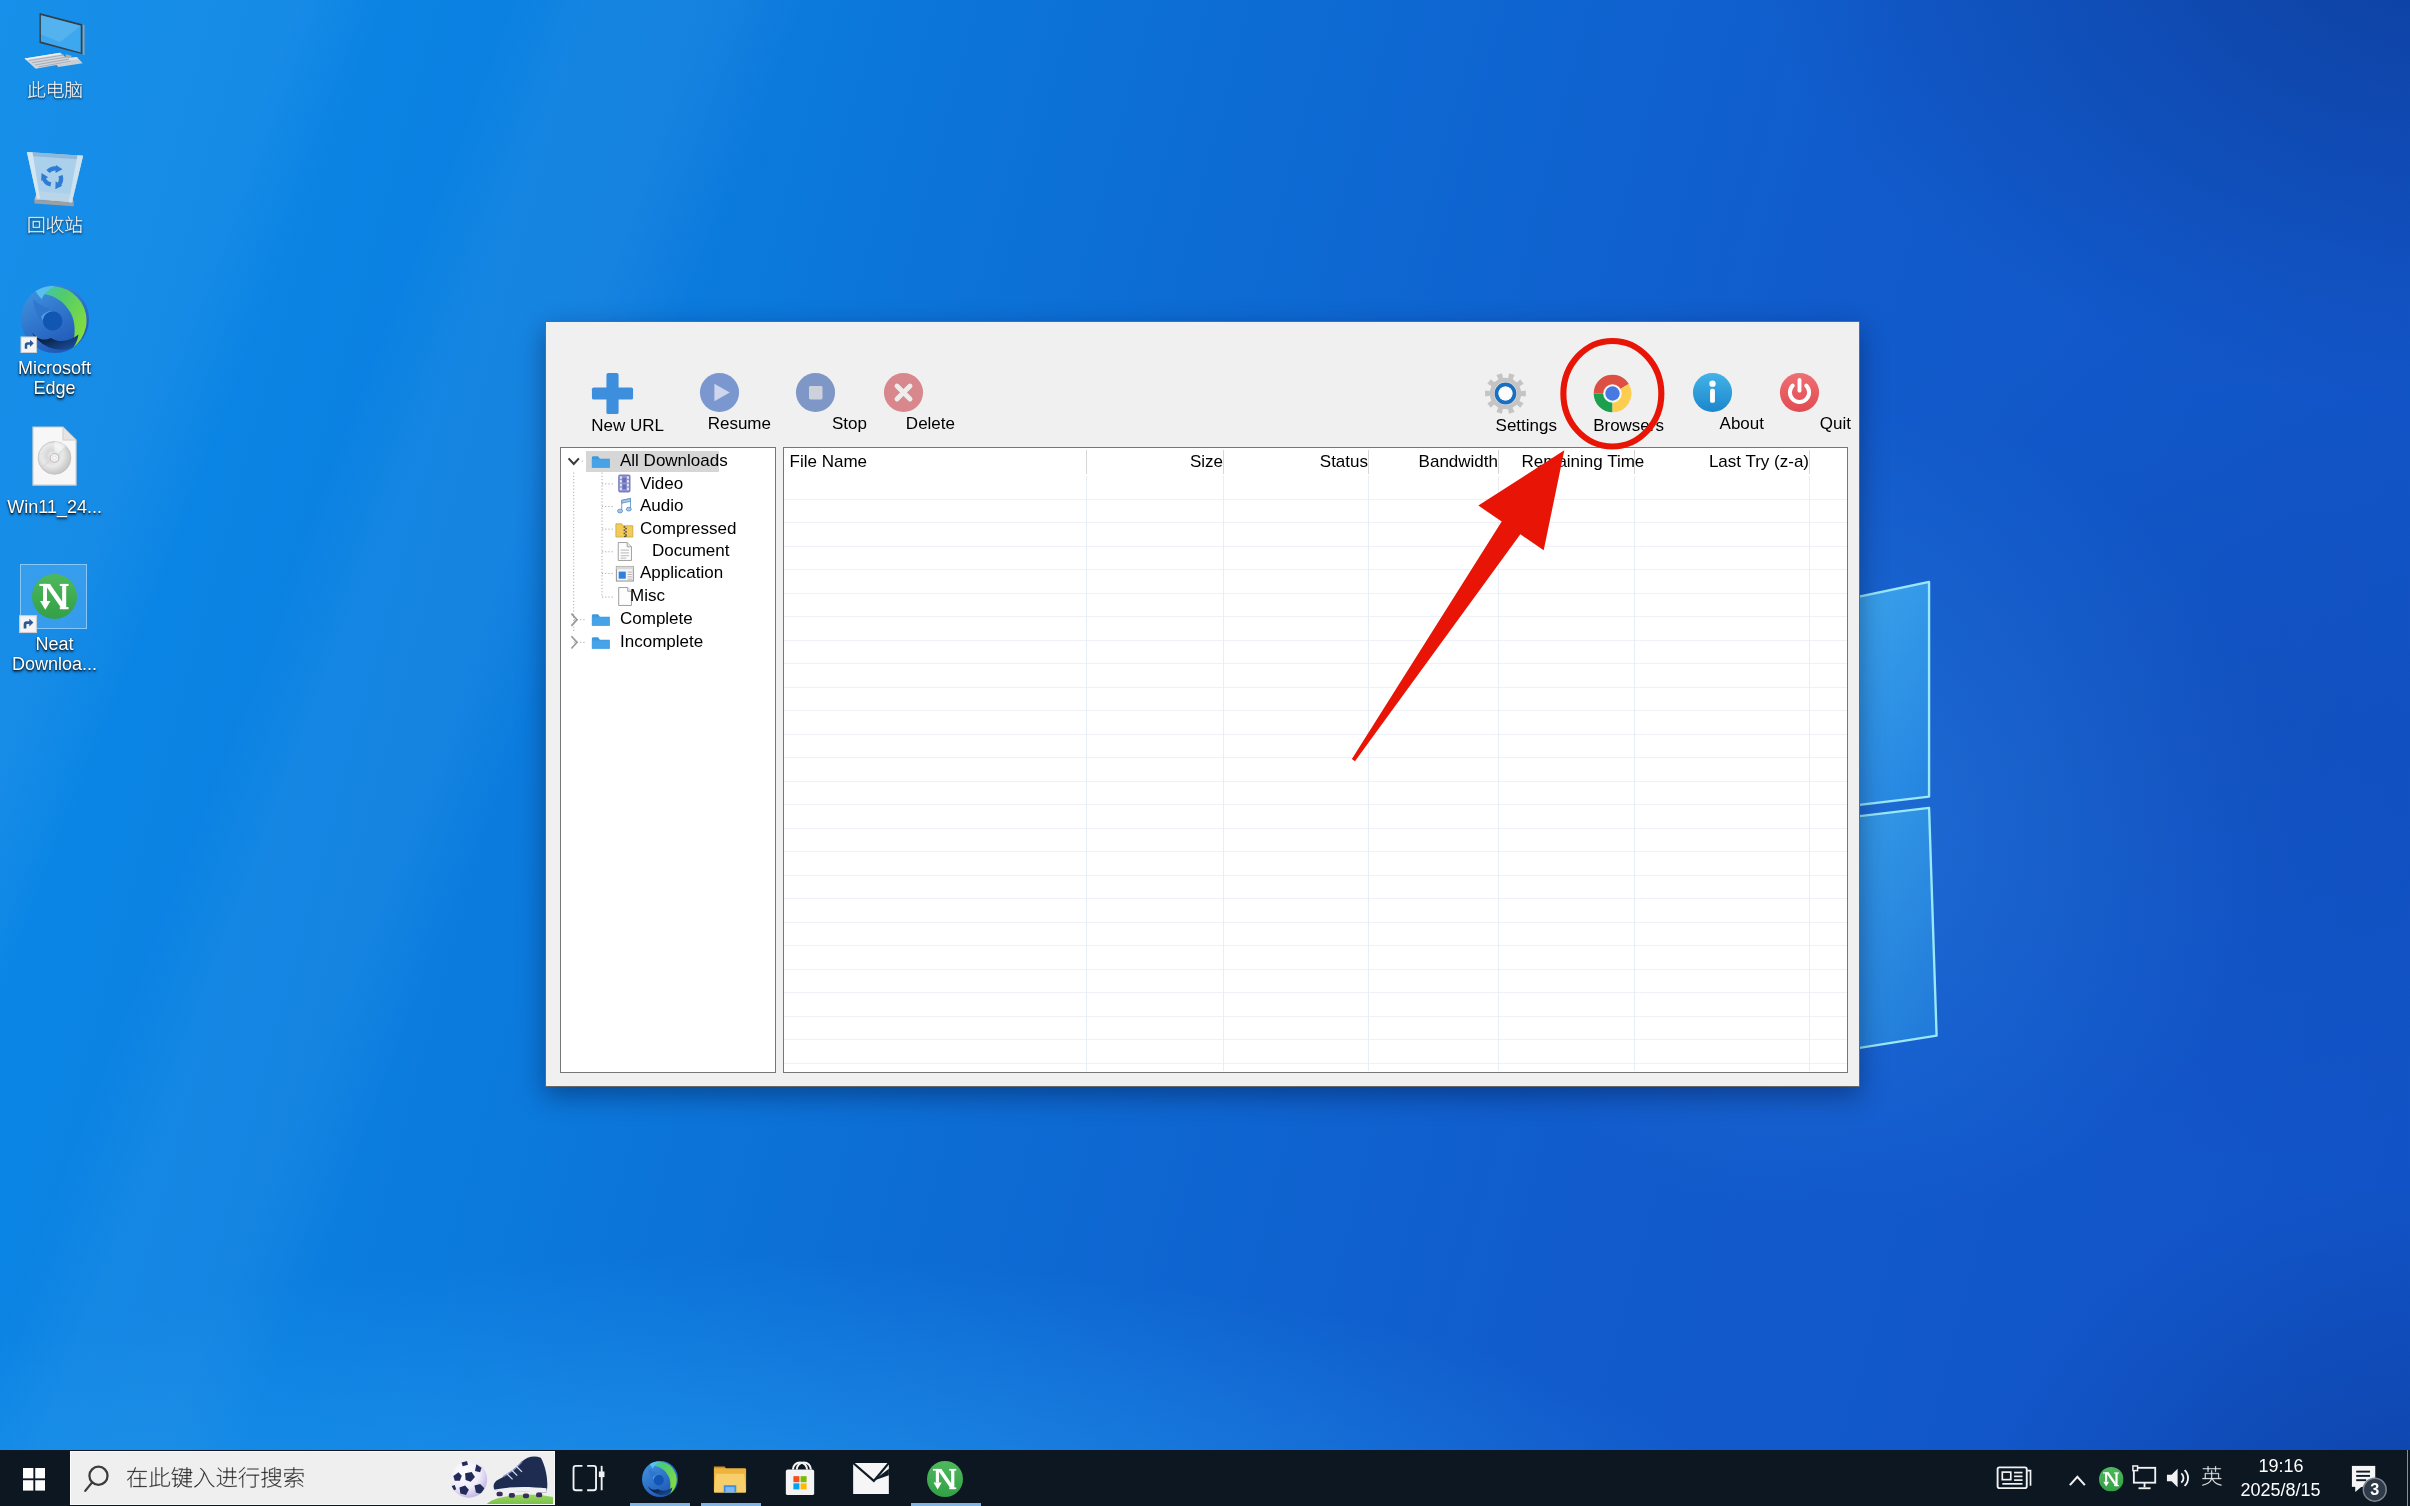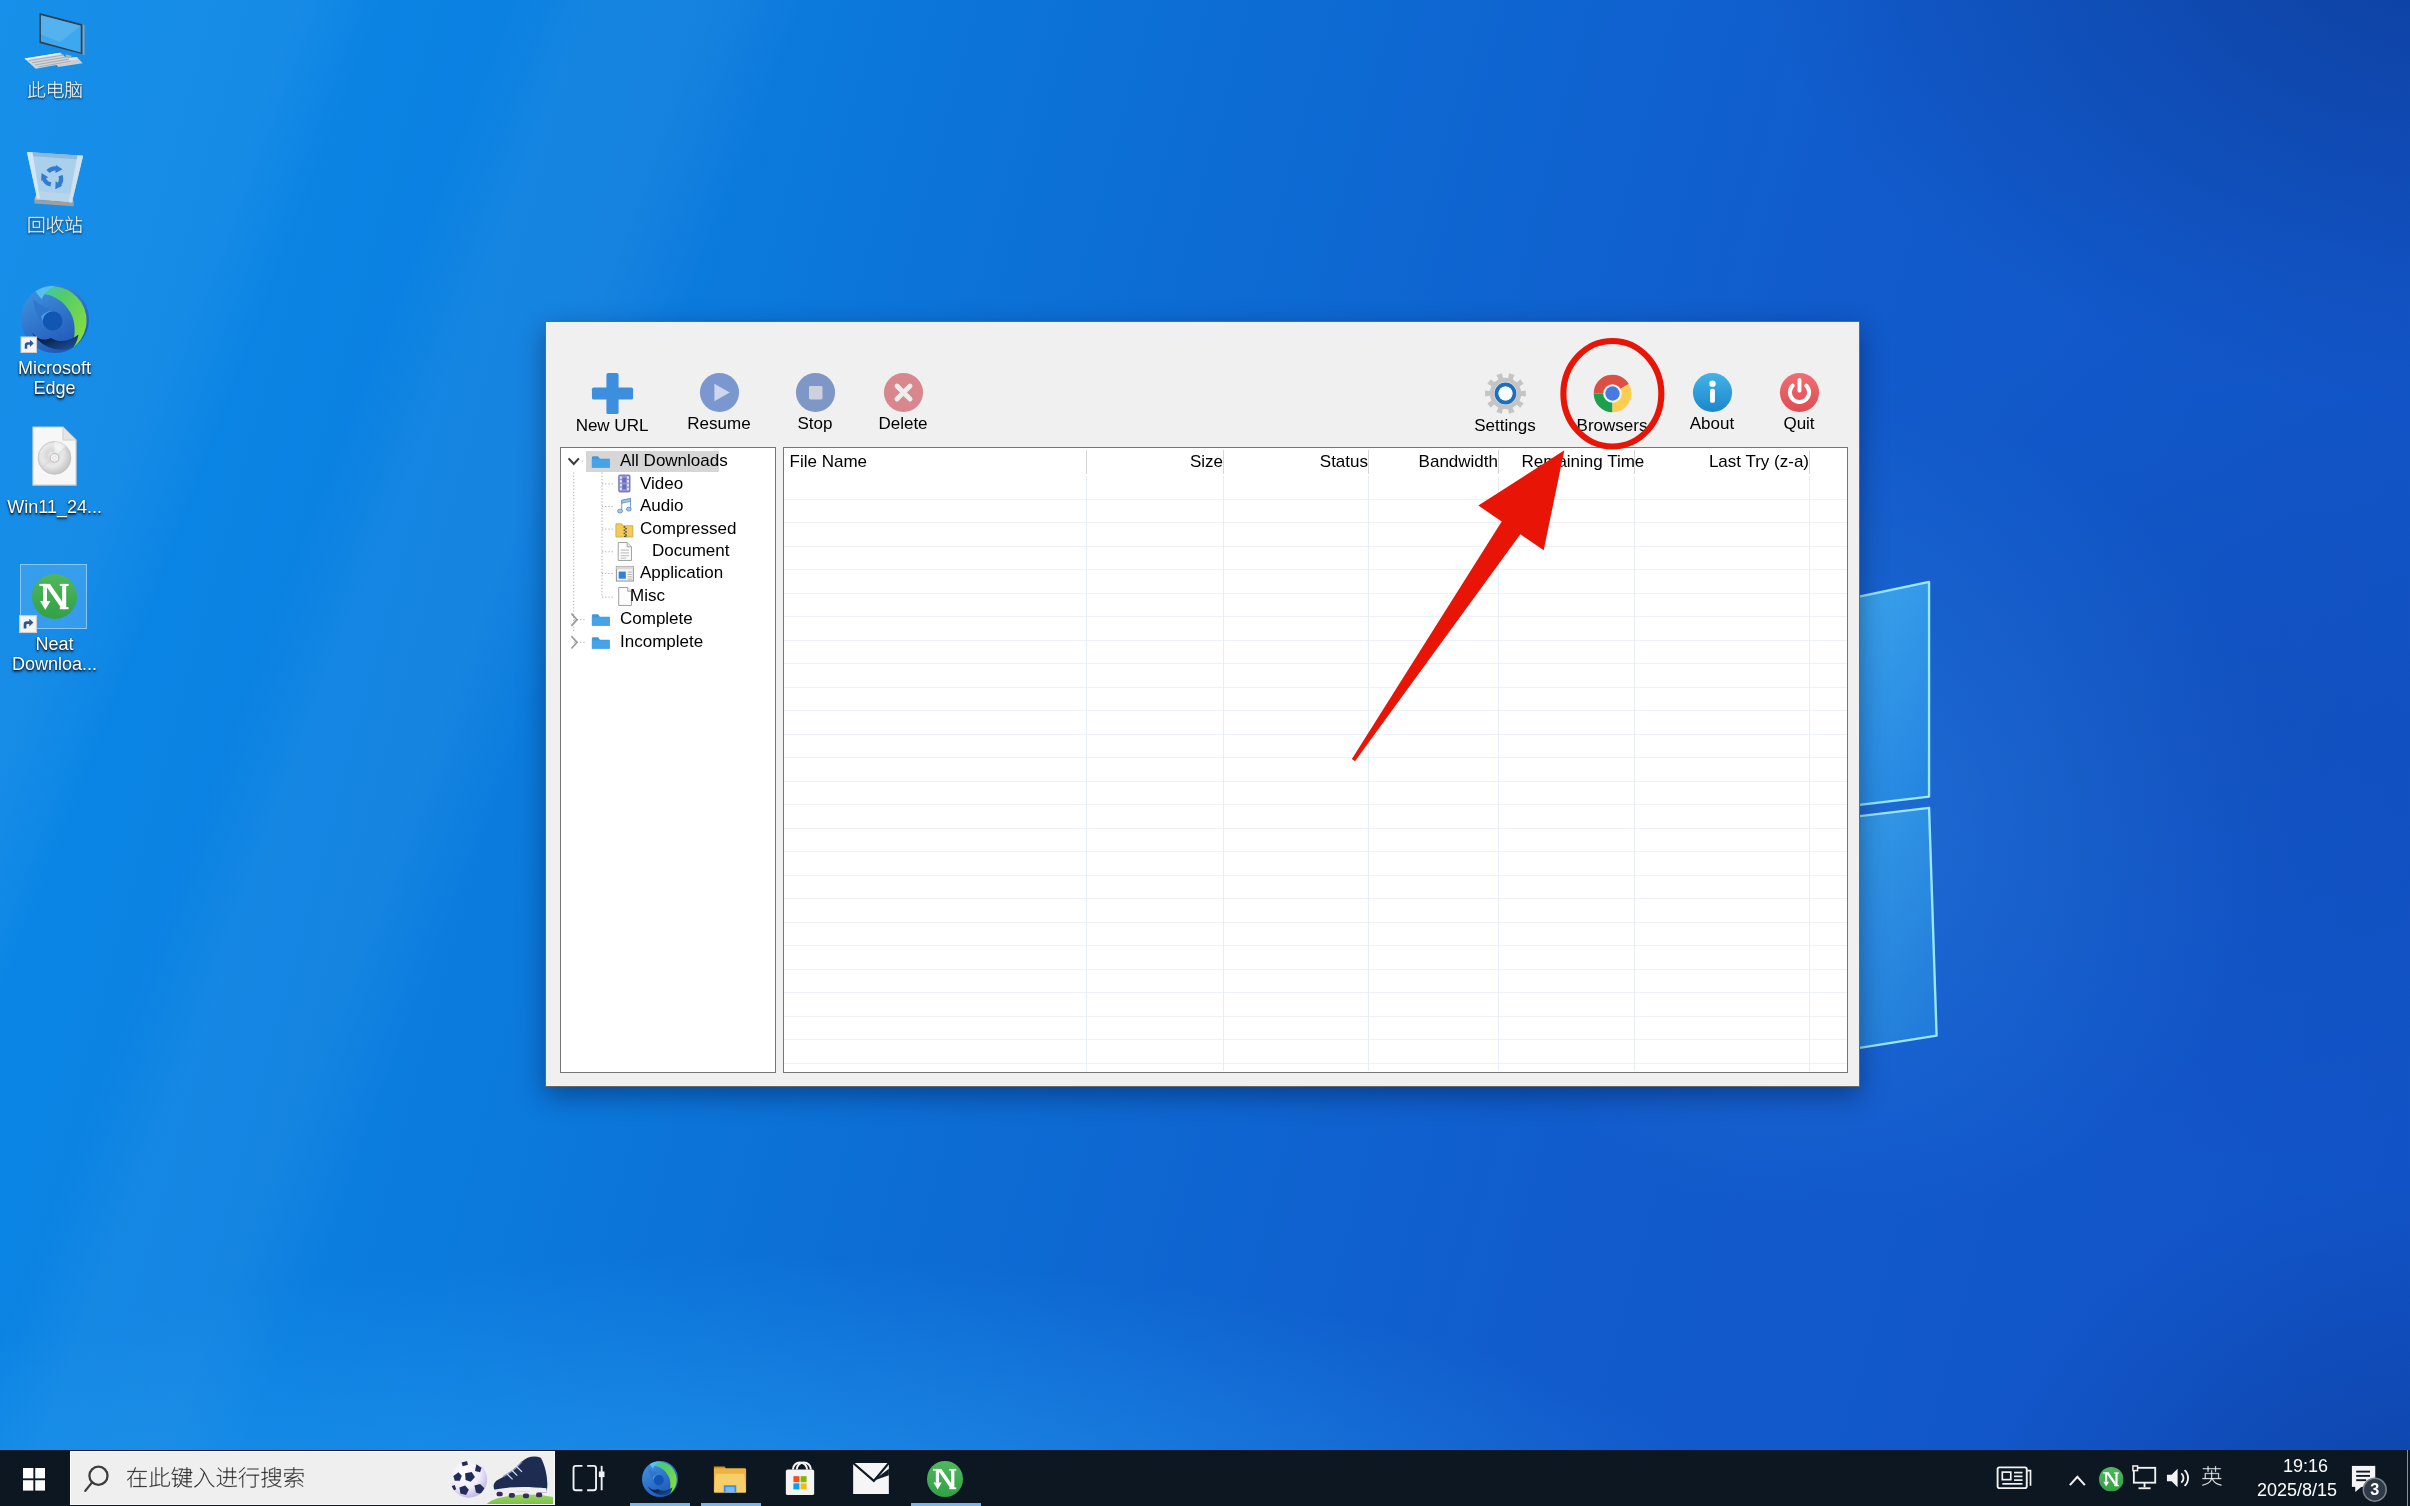--- a/index.html
+++ b/index.html
@@ -17,7 +17,7 @@
 #tbar{position:absolute;left:0;top:0;width:100%;height:42px;background:#fff;border-bottom:0.9px solid #9f9f9f}
 #title{position:absolute;left:40px;top:0;line-height:42px;font-size:19px;color:#6e6e6e}
 #toolbar{position:absolute;left:0;top:43px;width:100%;height:82px}
-.tbtn{position:absolute;top:0;width:104px;height:81px;text-align:center}
+.tbtn{position:absolute;top:0;width:104px;height:81px;text-align:right}
 .tbtn svg{margin:6.6px auto 0}
 .tlab{font-size:17px;margin-top:1.9px;color:#000}
 .dis{color:#000000}

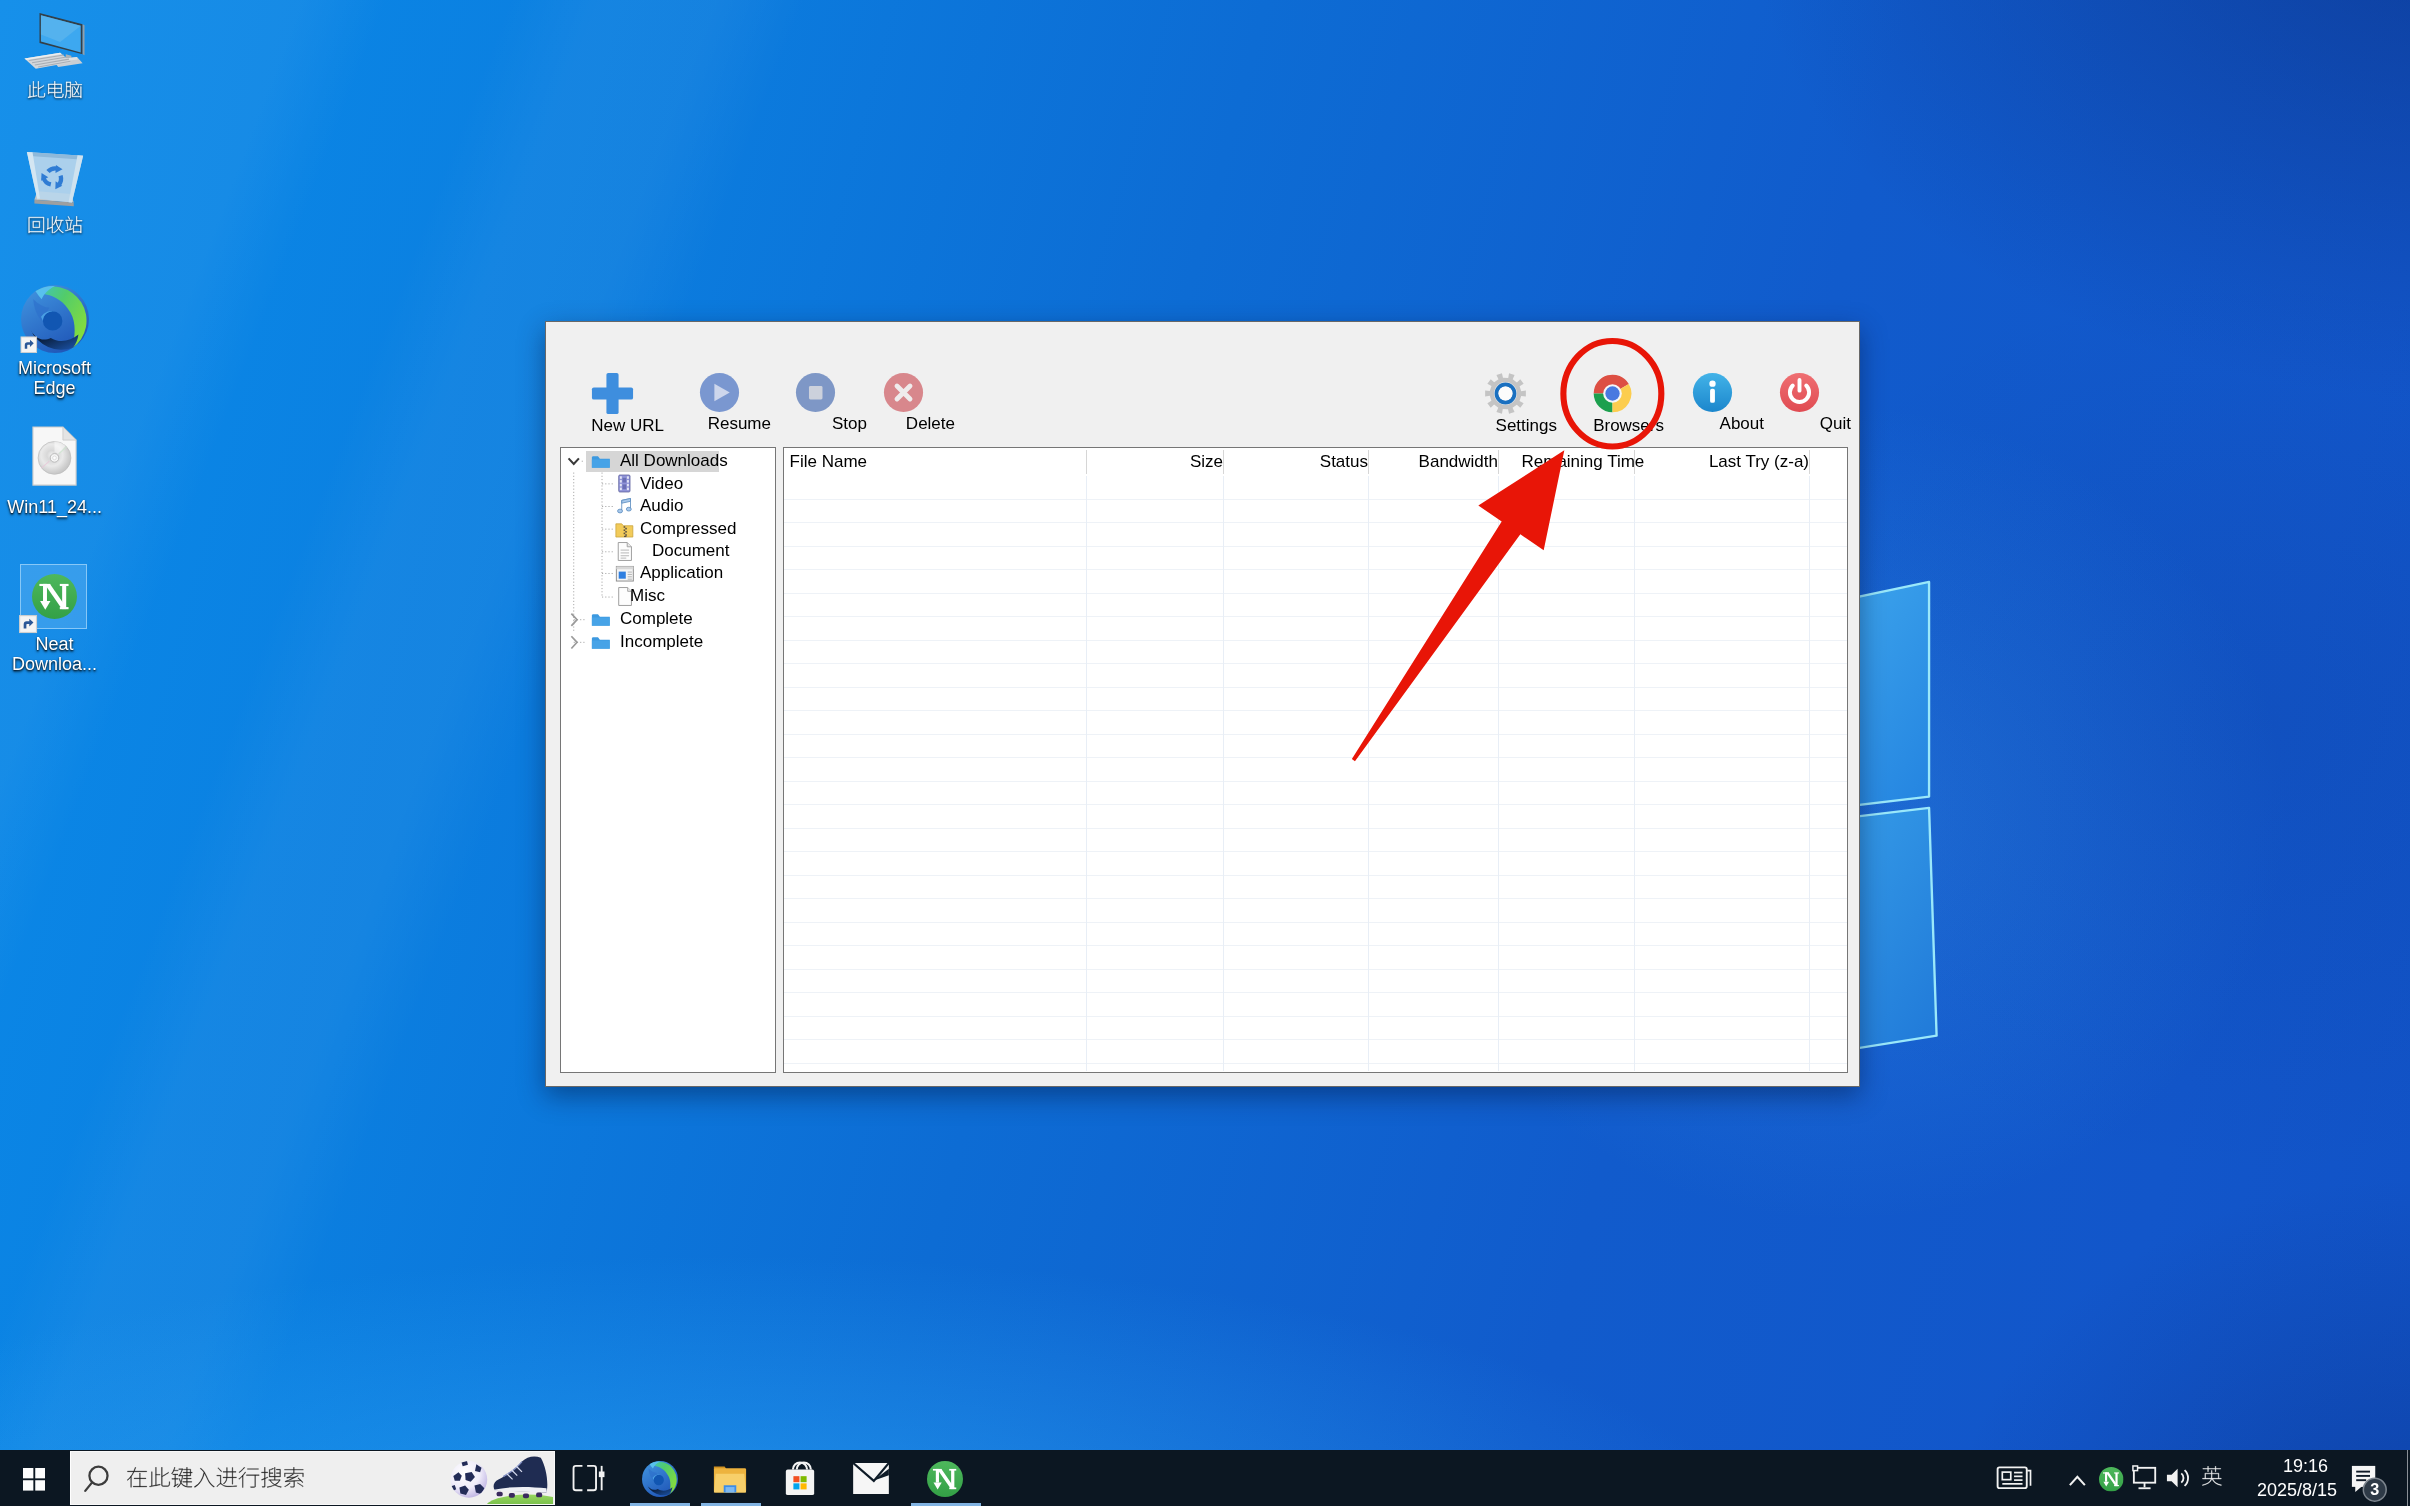--- a/index.html
+++ b/index.html
@@ -31,7 +31,7 @@
 #taskbar{position:absolute;left:0;top:1450px;width:2411px;height:56px;background:#0c1722}
 #sbox{position:absolute;left:70px;top:0.9px;width:485px;height:54px;background:#efefef;border:1.9px solid #f8f8f8;border-left-color:#fff}
 .ulind{position:absolute;top:53px;height:3.8px;background:#81b3e2}
-.trayt{position:absolute;color:#fff;font-size:18px;text-align:right;white-space:nowrap}
+.trayt{position:absolute;color:#fff;font-size:18px;text-align:center;white-space:nowrap}
 svg{display:block}
 .abs{position:absolute}
 </style></head>

